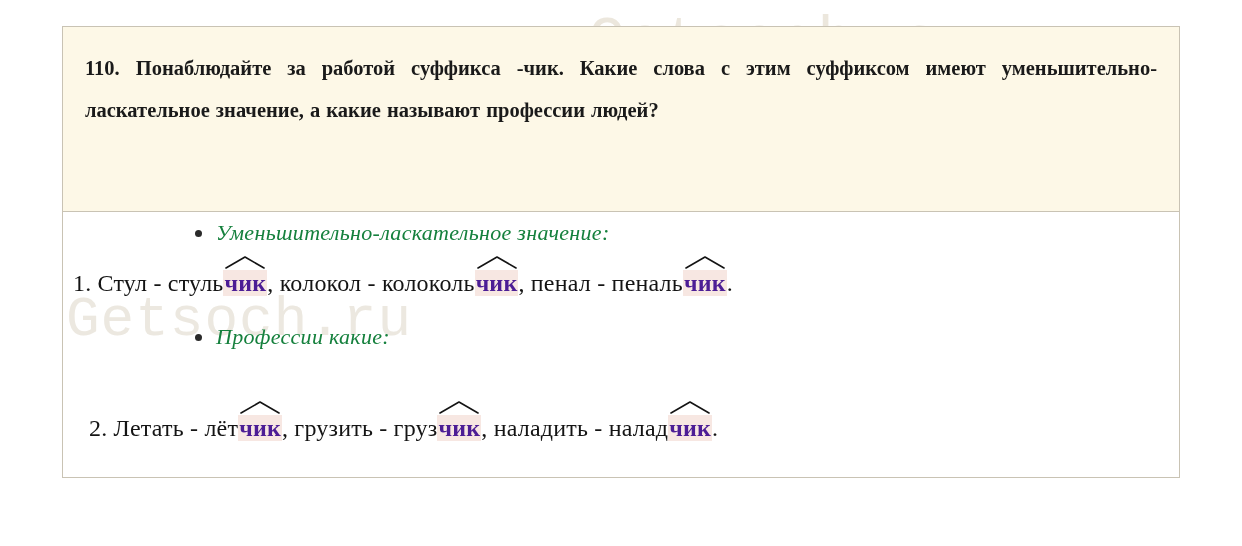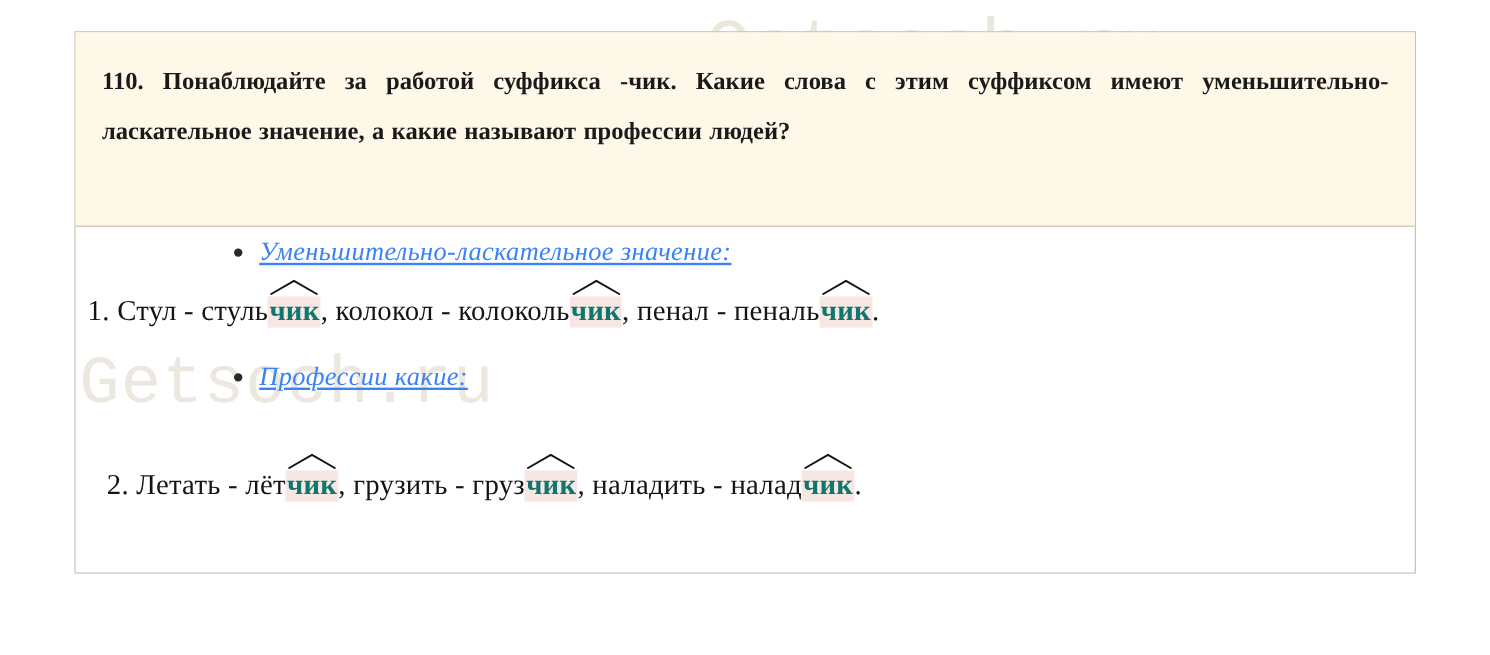--- a/index.html
+++ b/index.html
@@ -55,7 +55,7 @@
     border-bottom: 1px solid #c9c3b4;
     padding: 20px 22px 18px 22px;
     box-sizing: border-box;
-    height: 162px;
+    height: 185px;
   }
   .task p {
     margin: 0;

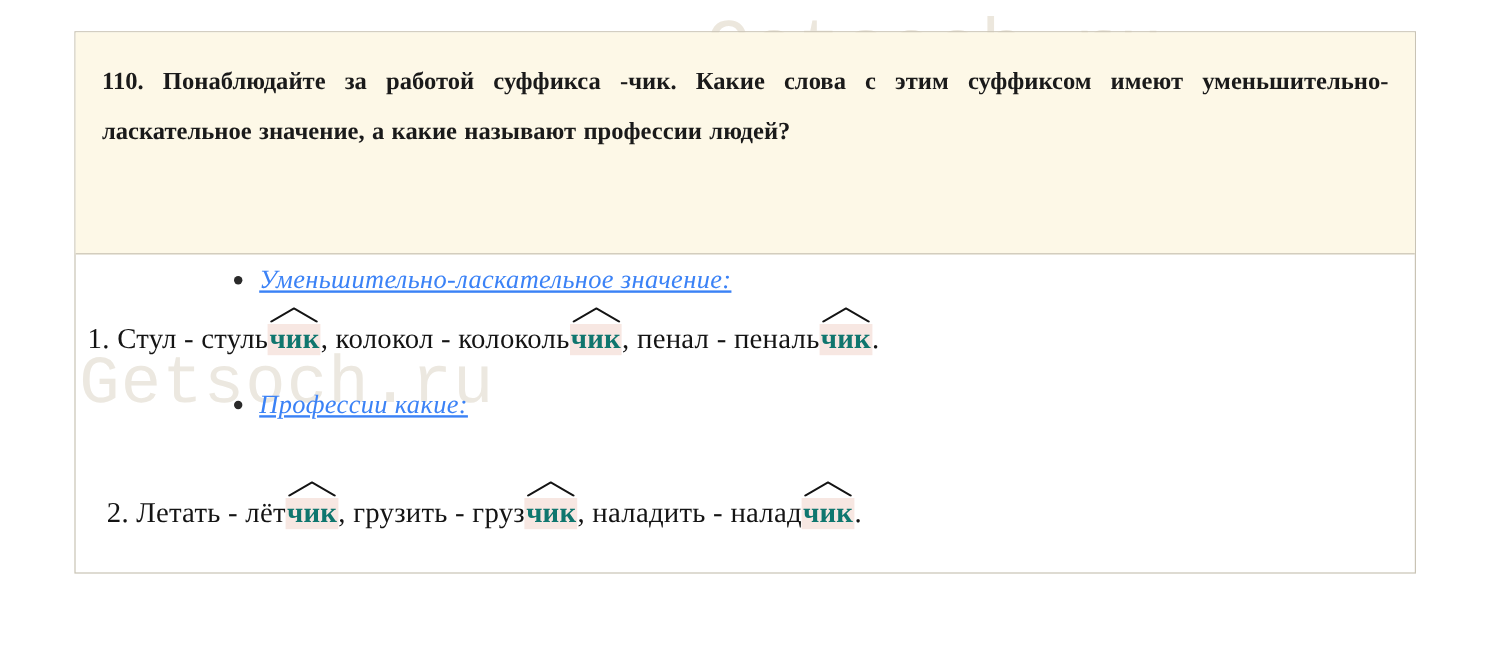--- a/index.html
+++ b/index.html
@@ -97,9 +97,8 @@
     font-family: "Liberation Serif", serif;
     font-style: italic;
     font-size: 22px;
-    color: #3b82f6;
+    color: #15803d;
     letter-spacing: 0.3px;
-    text-decoration: underline;
   }
 
   .num-line {

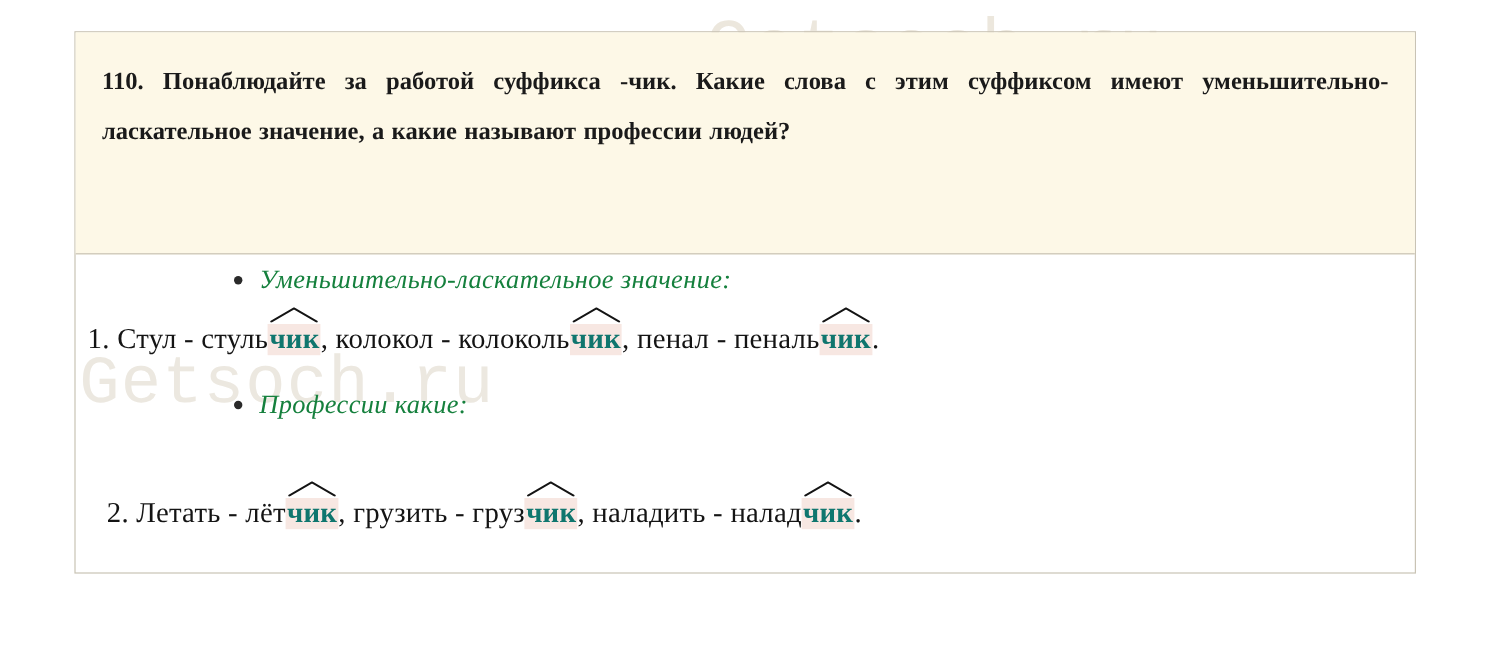--- a/index.html
+++ b/index.html
@@ -113,7 +113,7 @@
   
   .sfx {
     position: relative;
-    color: #0f766e;
+    color: #4c1d95;
     font-weight: bold;
     background: #f7e7e2;
     padding: 0 1px;

